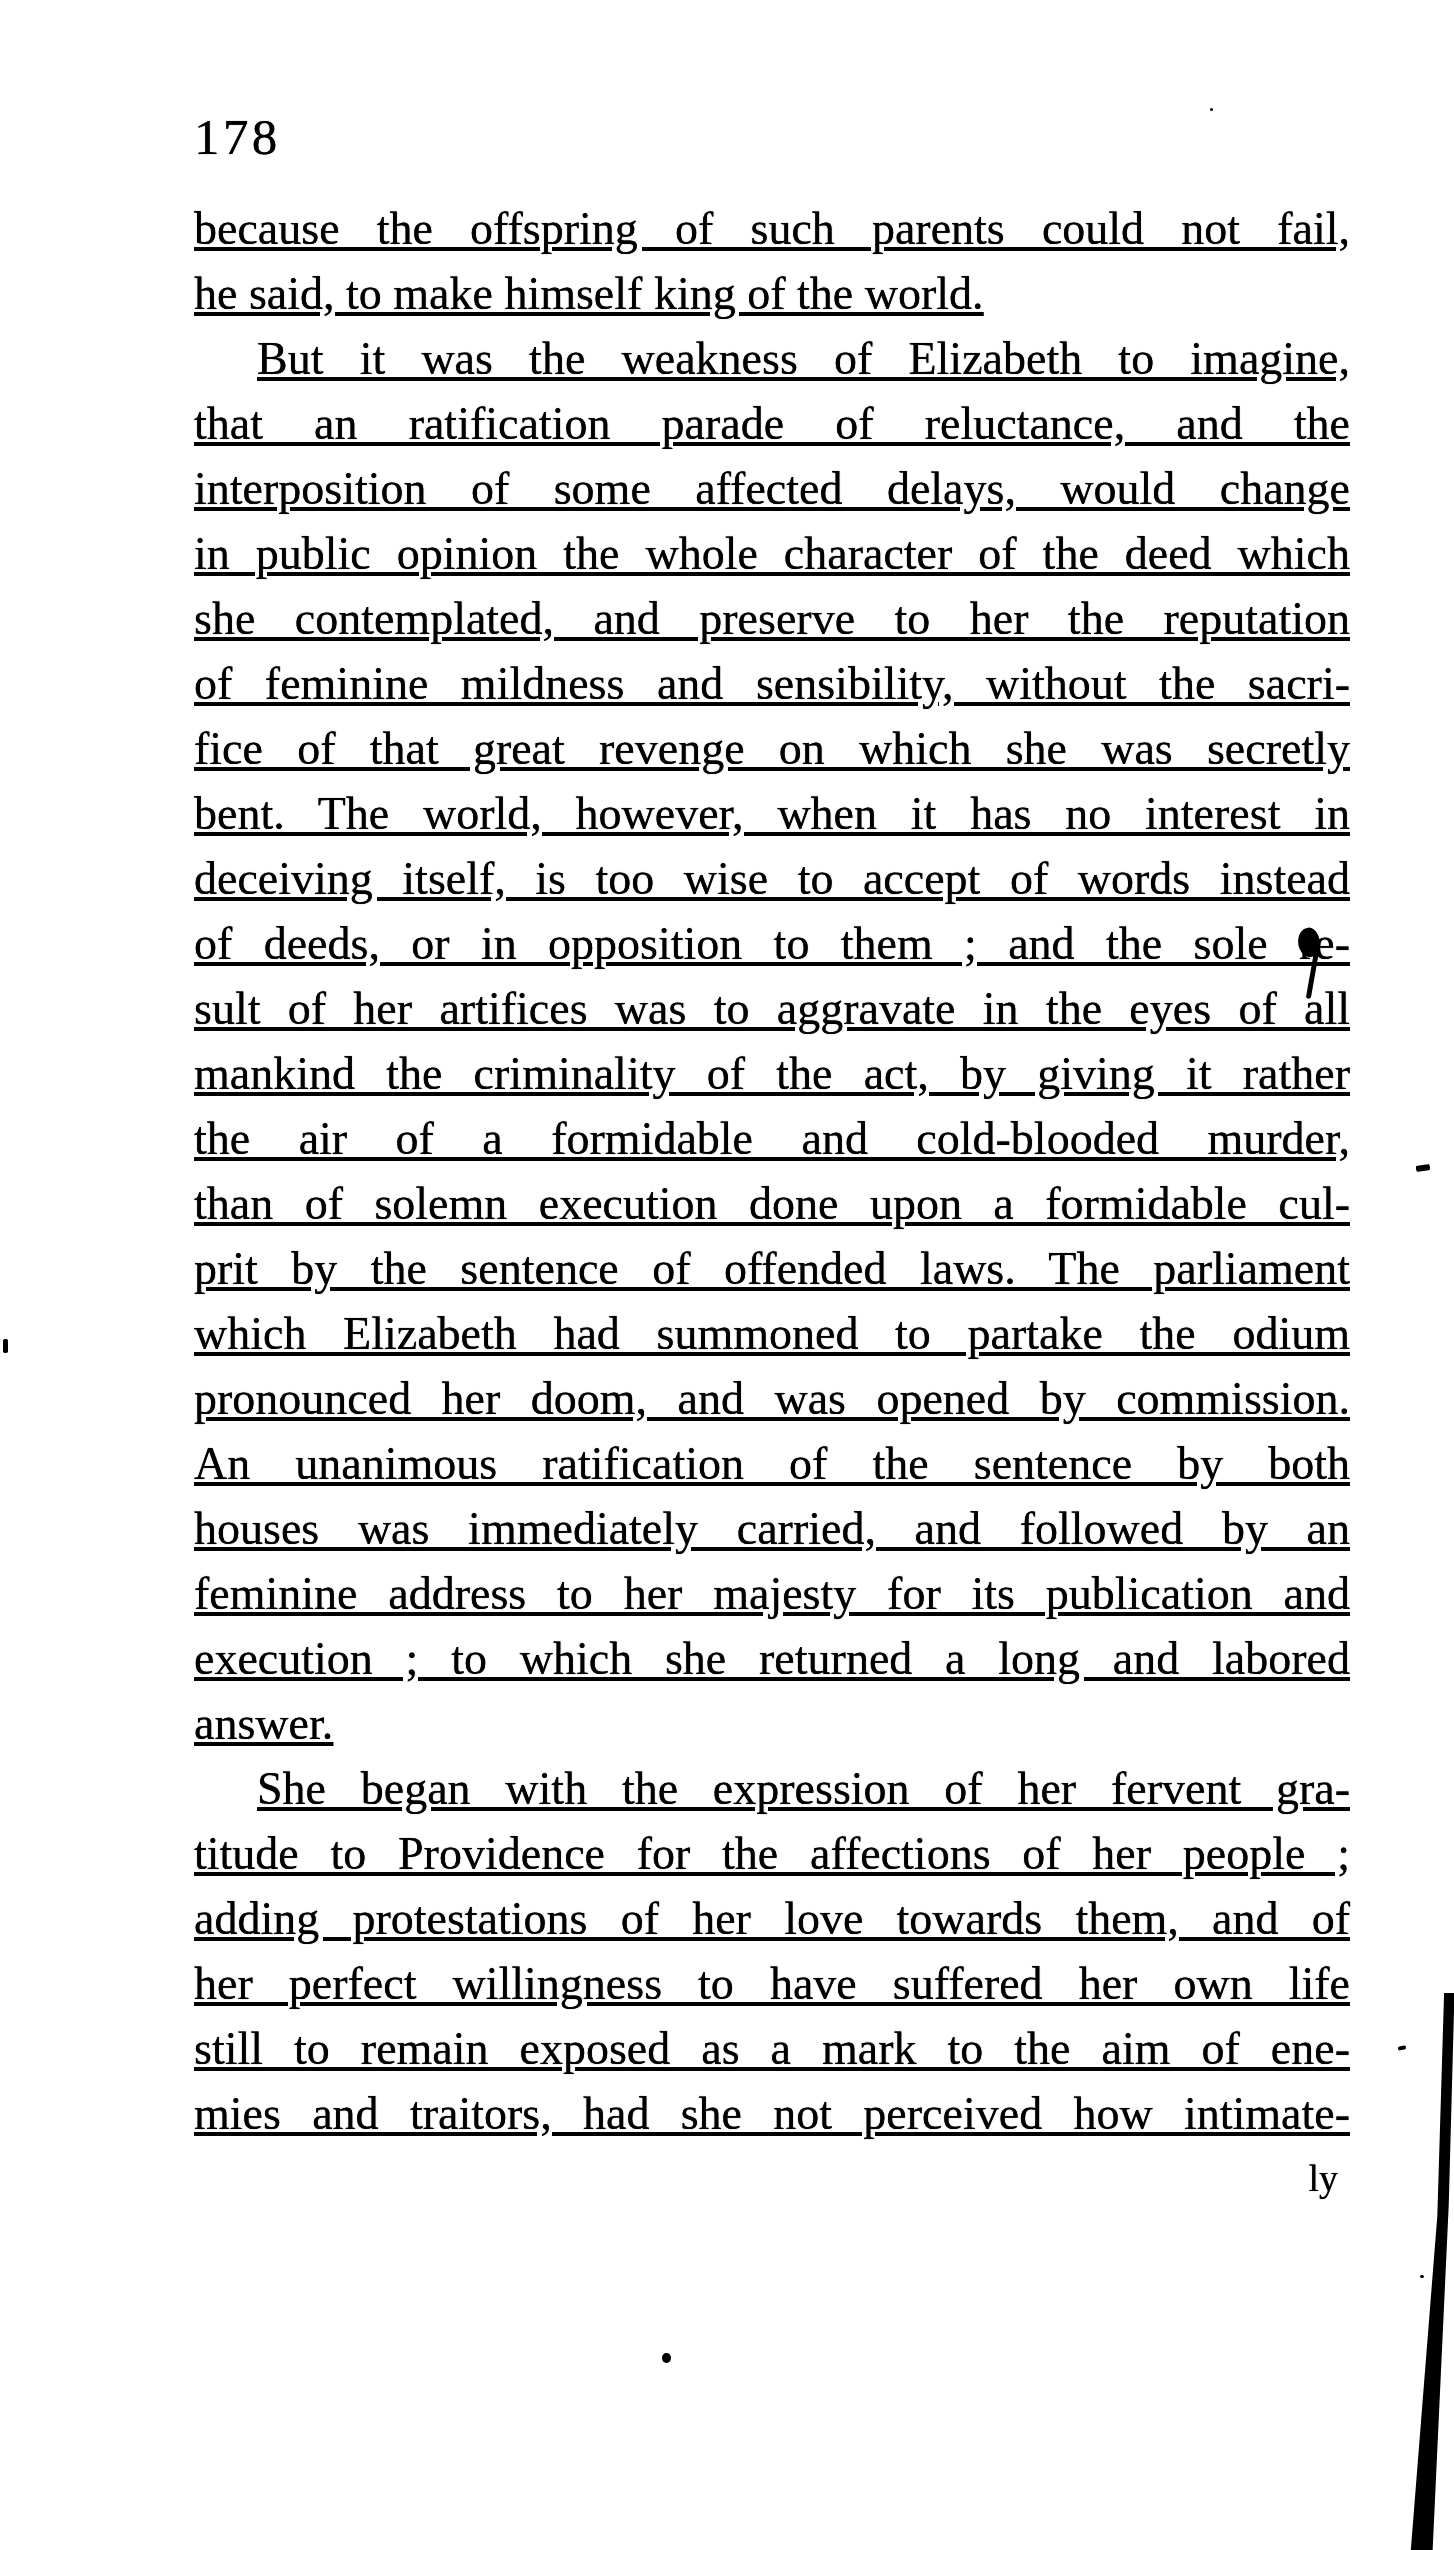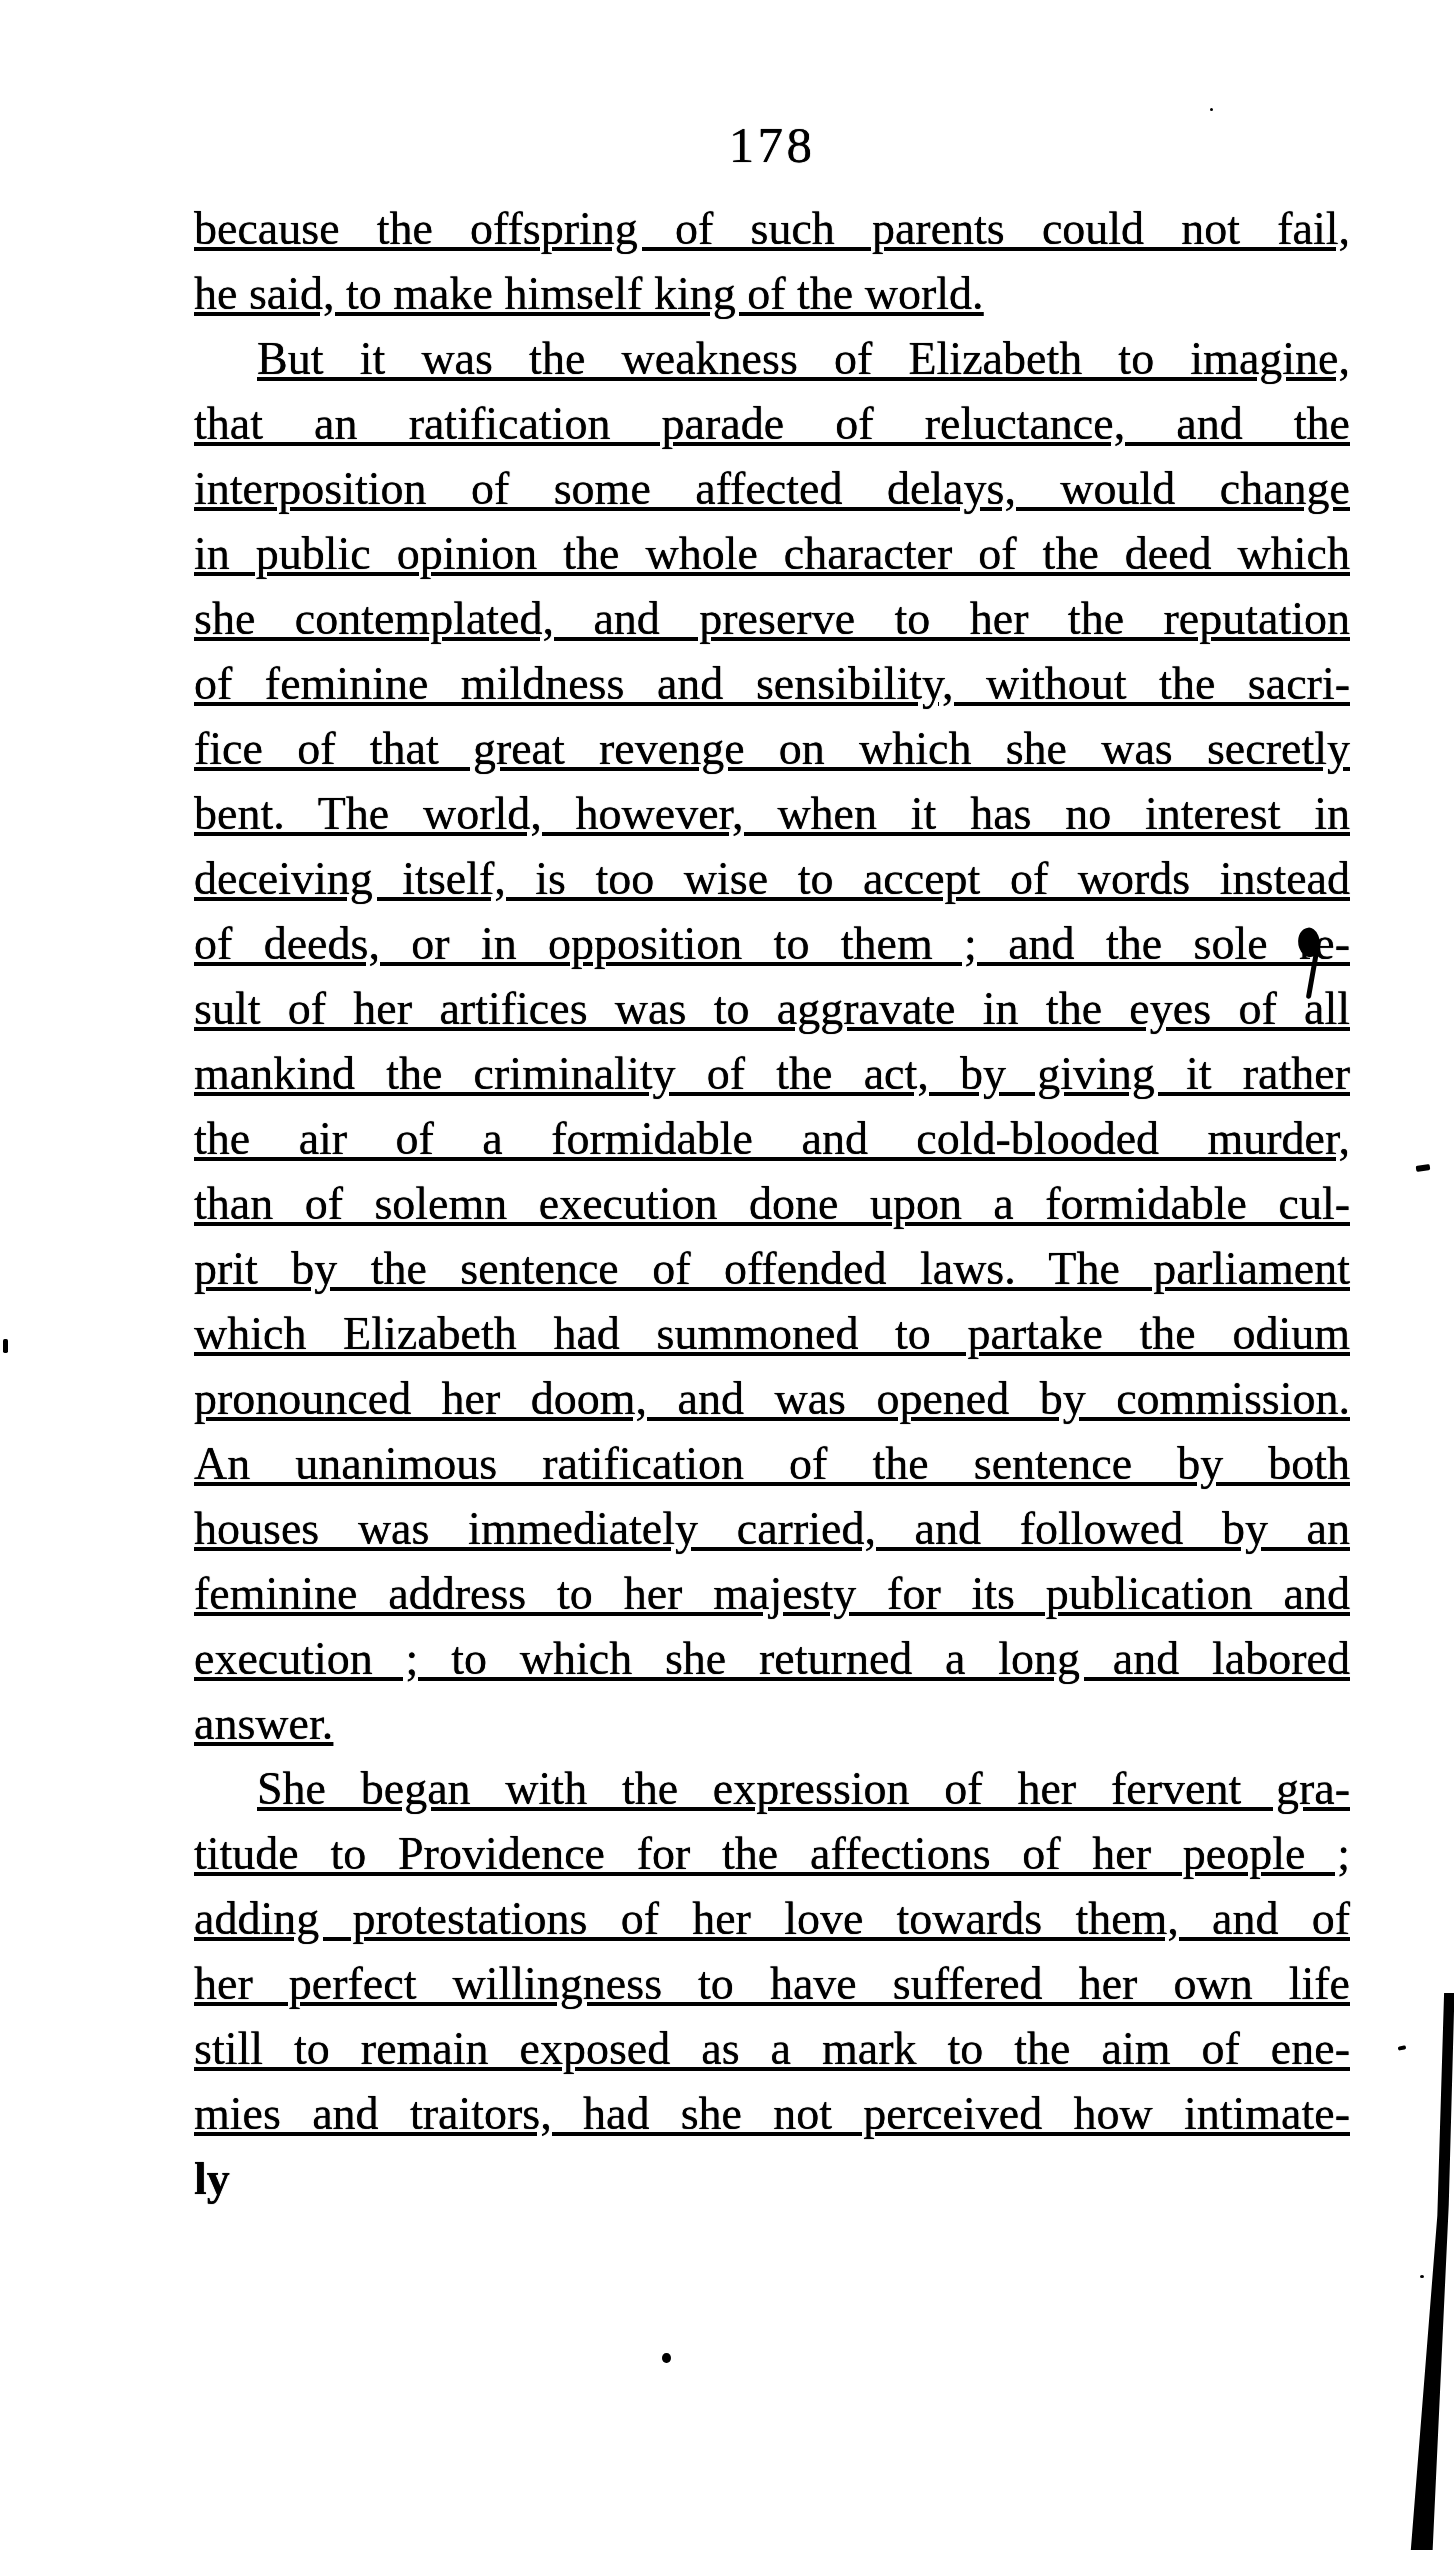--- a/index.html
+++ b/index.html
@@ -23,9 +23,9 @@
   .page-number {
     position: absolute;
     left: 194px;
-    top: 120px;
+    top: 112px;
     width: 1156px;
-    text-align: center;
+    text-align: left;
     font-size: 51px;
     line-height: 51px;
     letter-spacing: 3.4px;

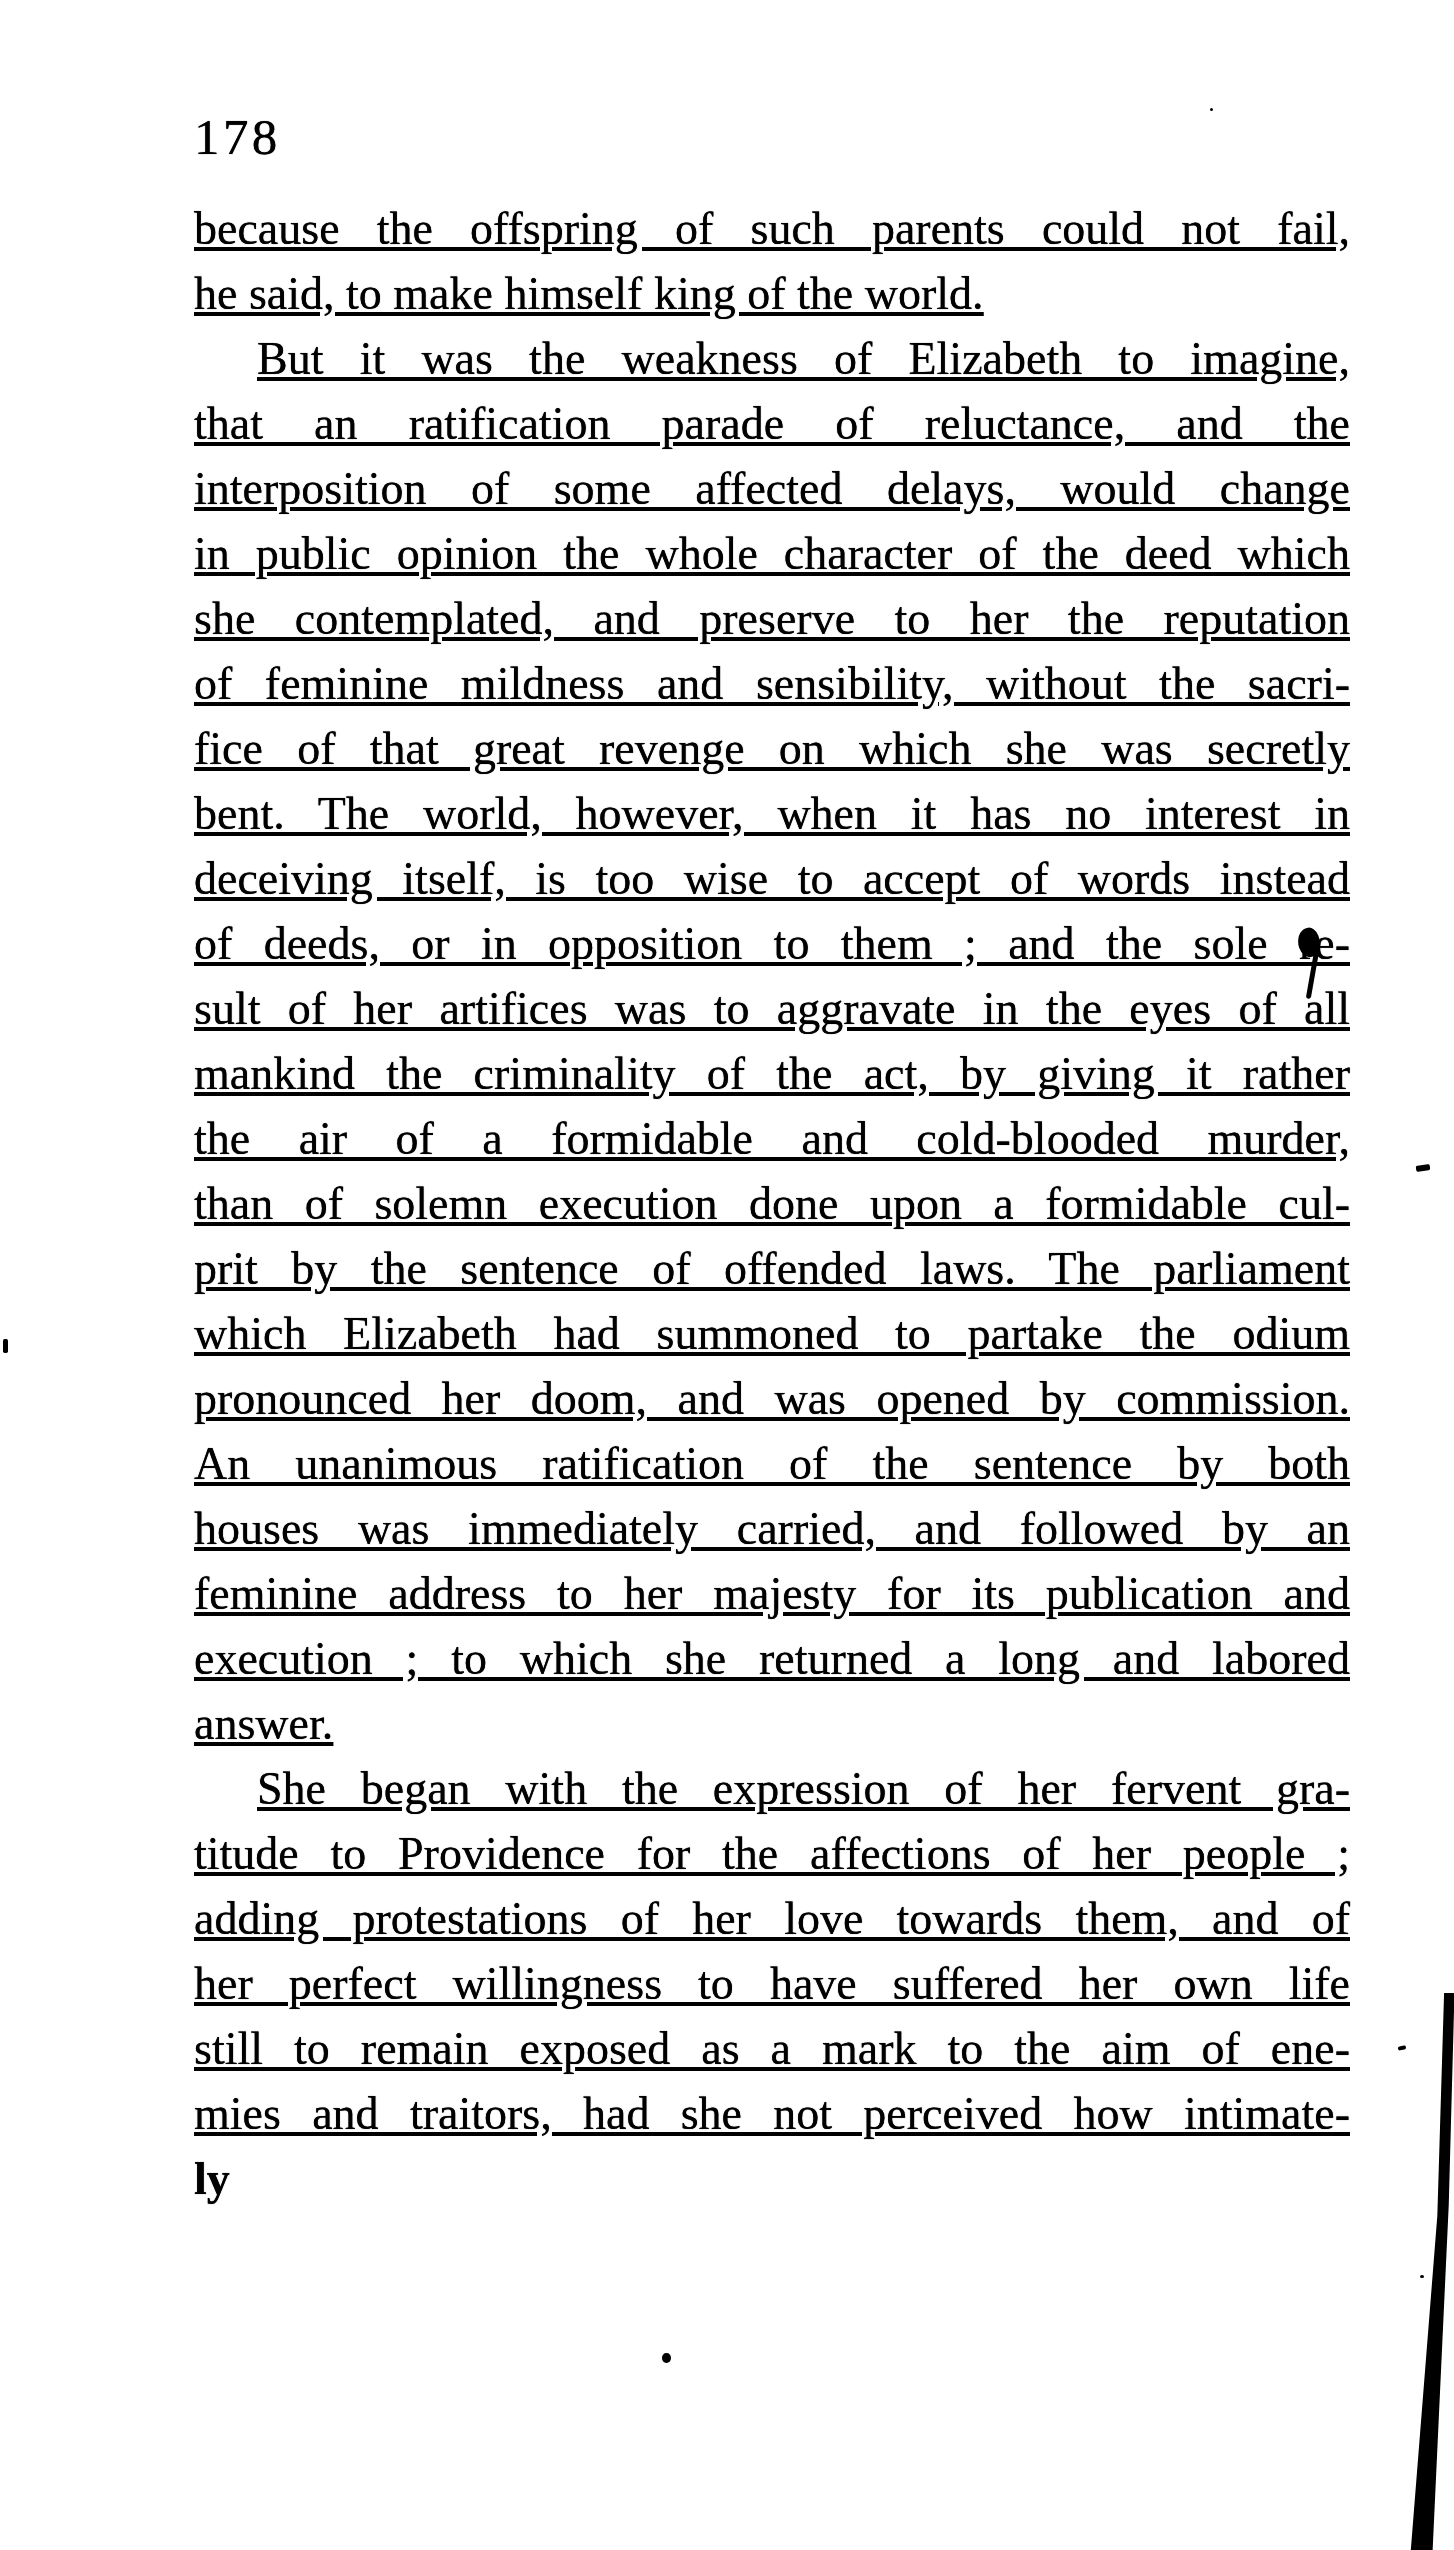--- a/index.html
+++ b/index.html
@@ -54,11 +54,10 @@
   .catchword-line {
     height: 65px;
     line-height: 65px;
-    font-size: 46px;
-    text-align: left;
+    font-size: 38px;
+    text-align: right;
     padding-right: 12px;
     text-shadow: 0 0 0.8px #000;
-    font-weight: bold;
   }
   
   .artifact { position: absolute; background: #000; }

